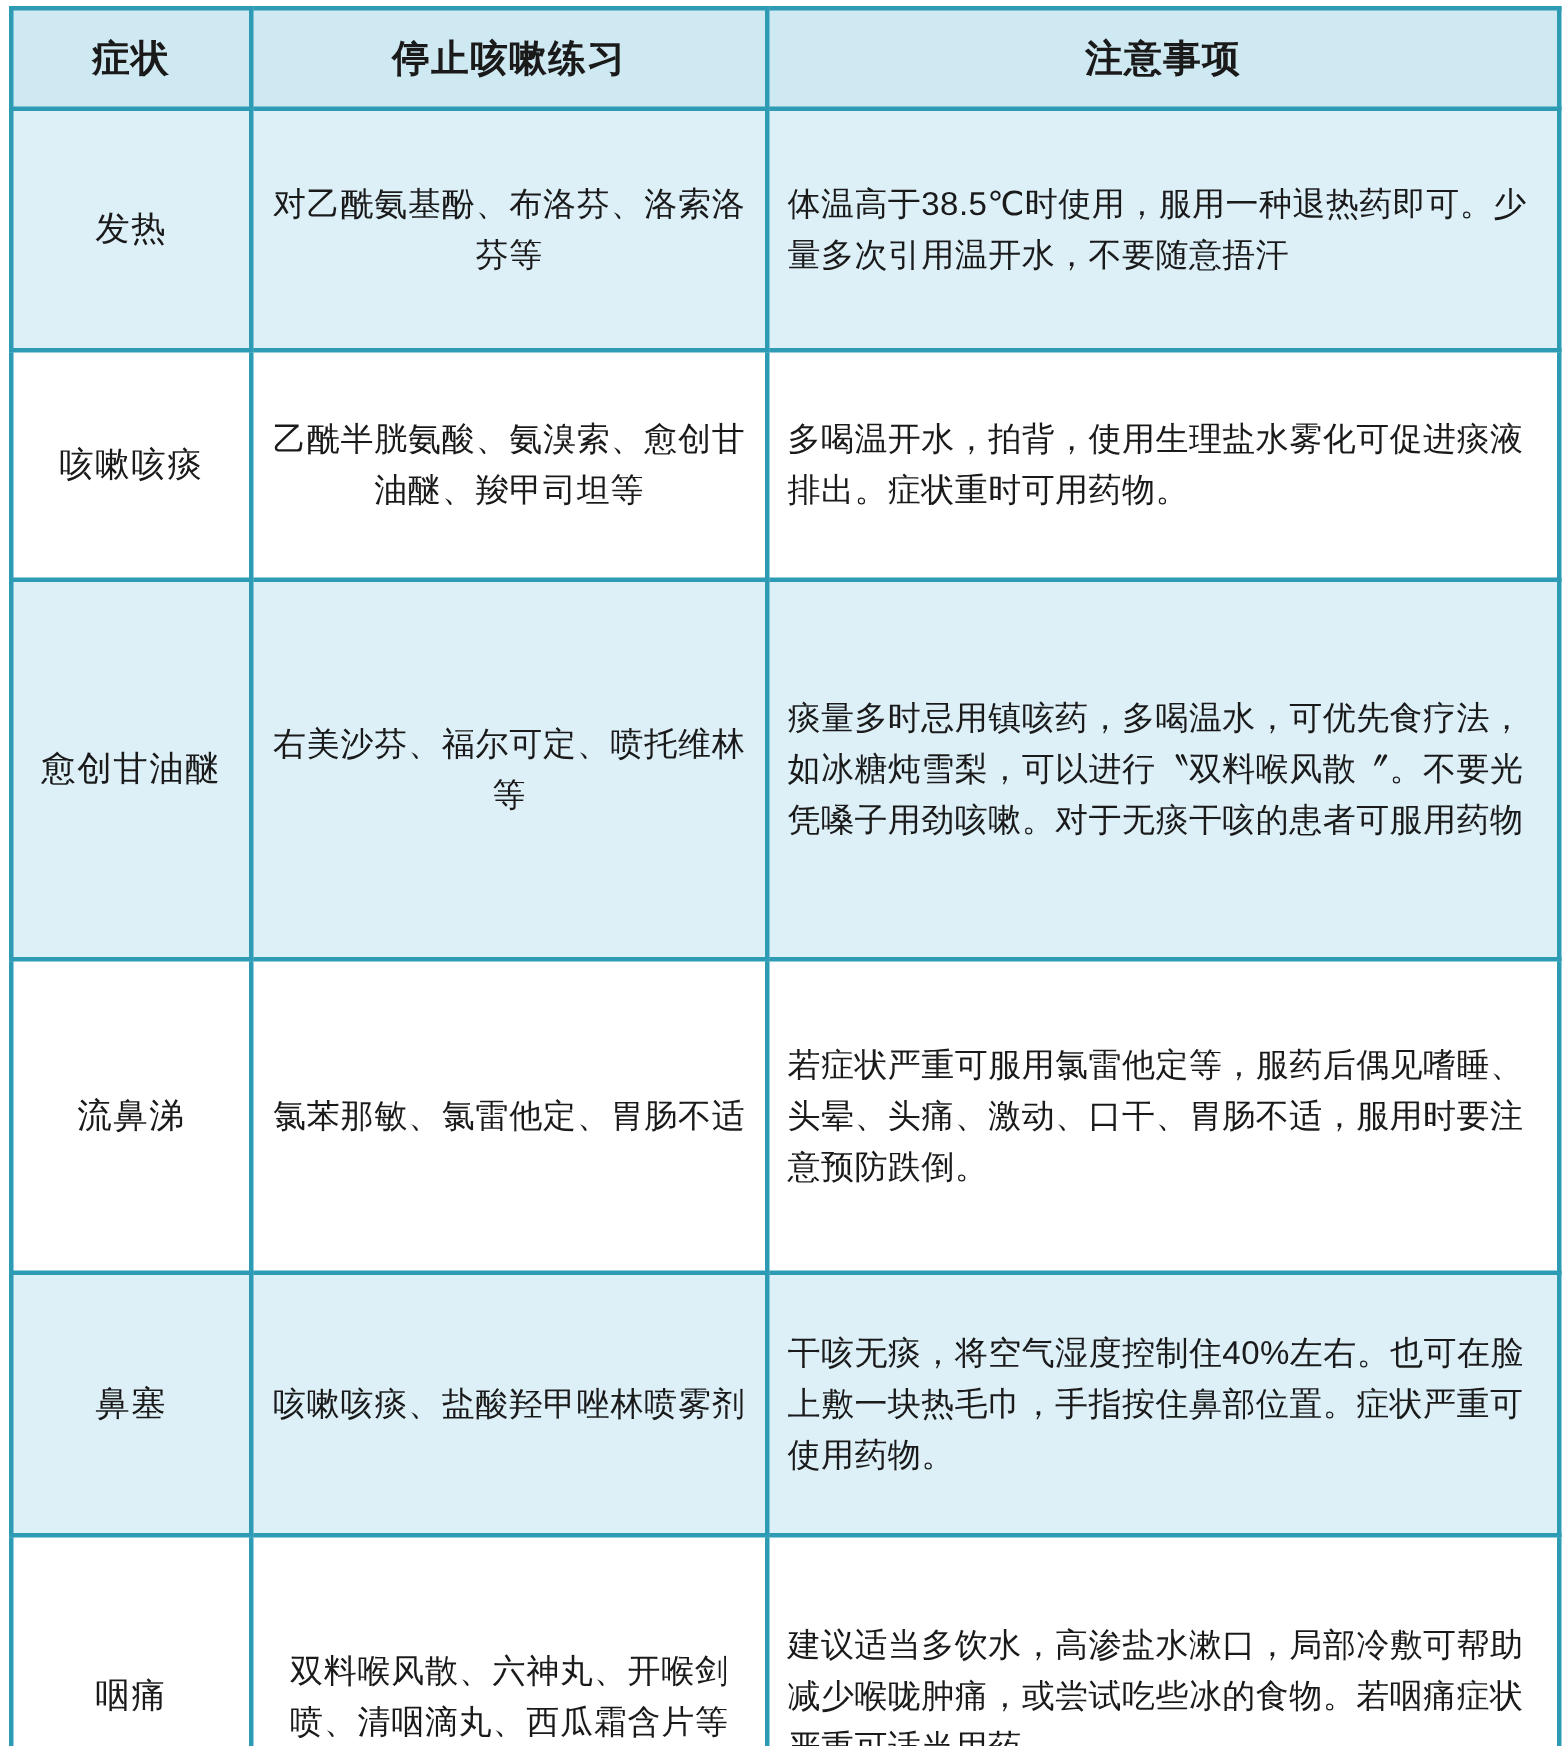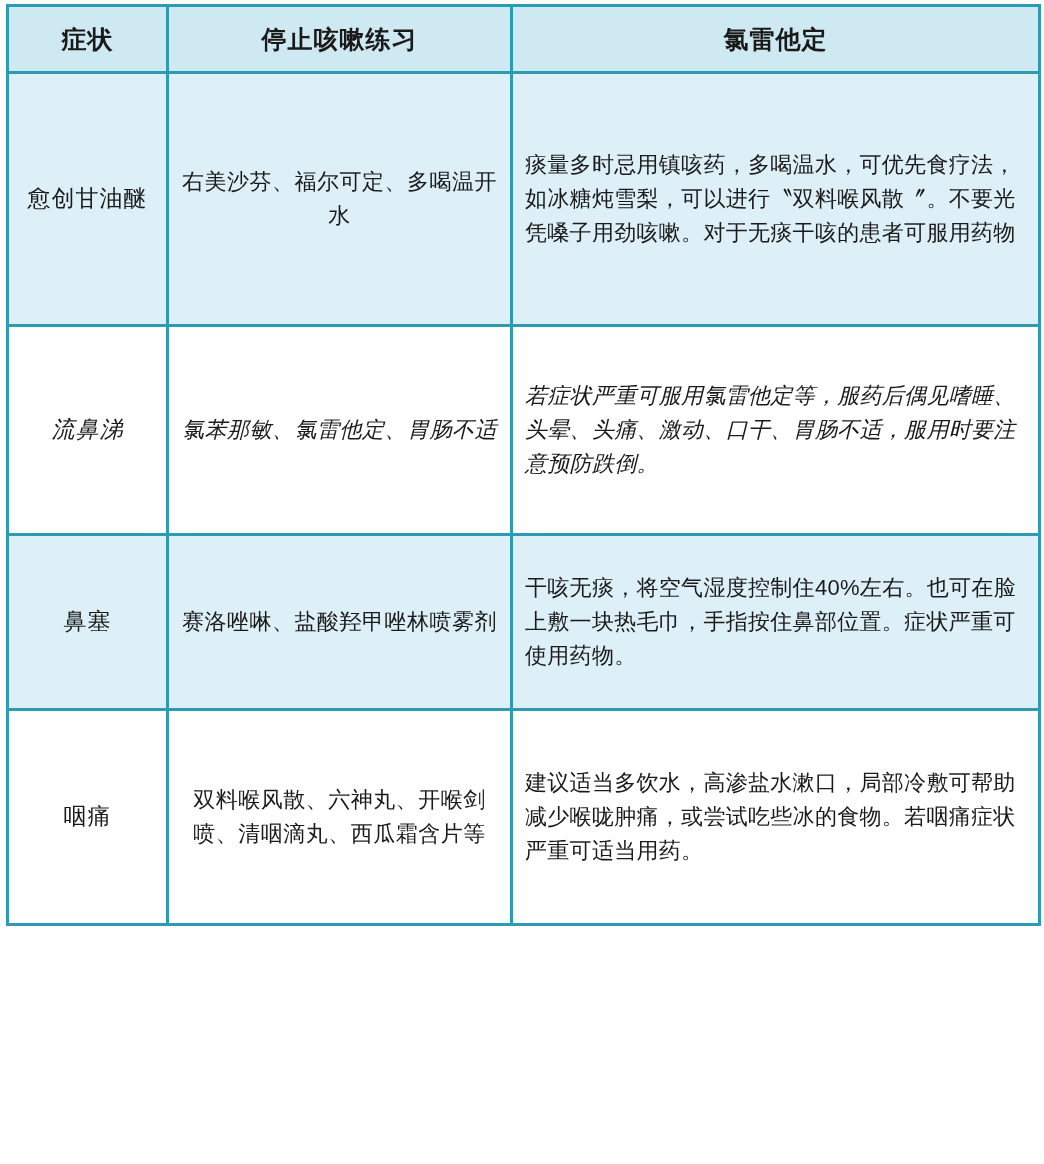--- a/index.html
+++ b/index.html
@@ -92,7 +92,7 @@
       <tr>
         <th>症状</th>
         <th>停止咳嗽练习</th>
-        <th>氯雷他定</th>
+        <th>注意事项</th>
       </tr>
     </thead>
     <tbody>

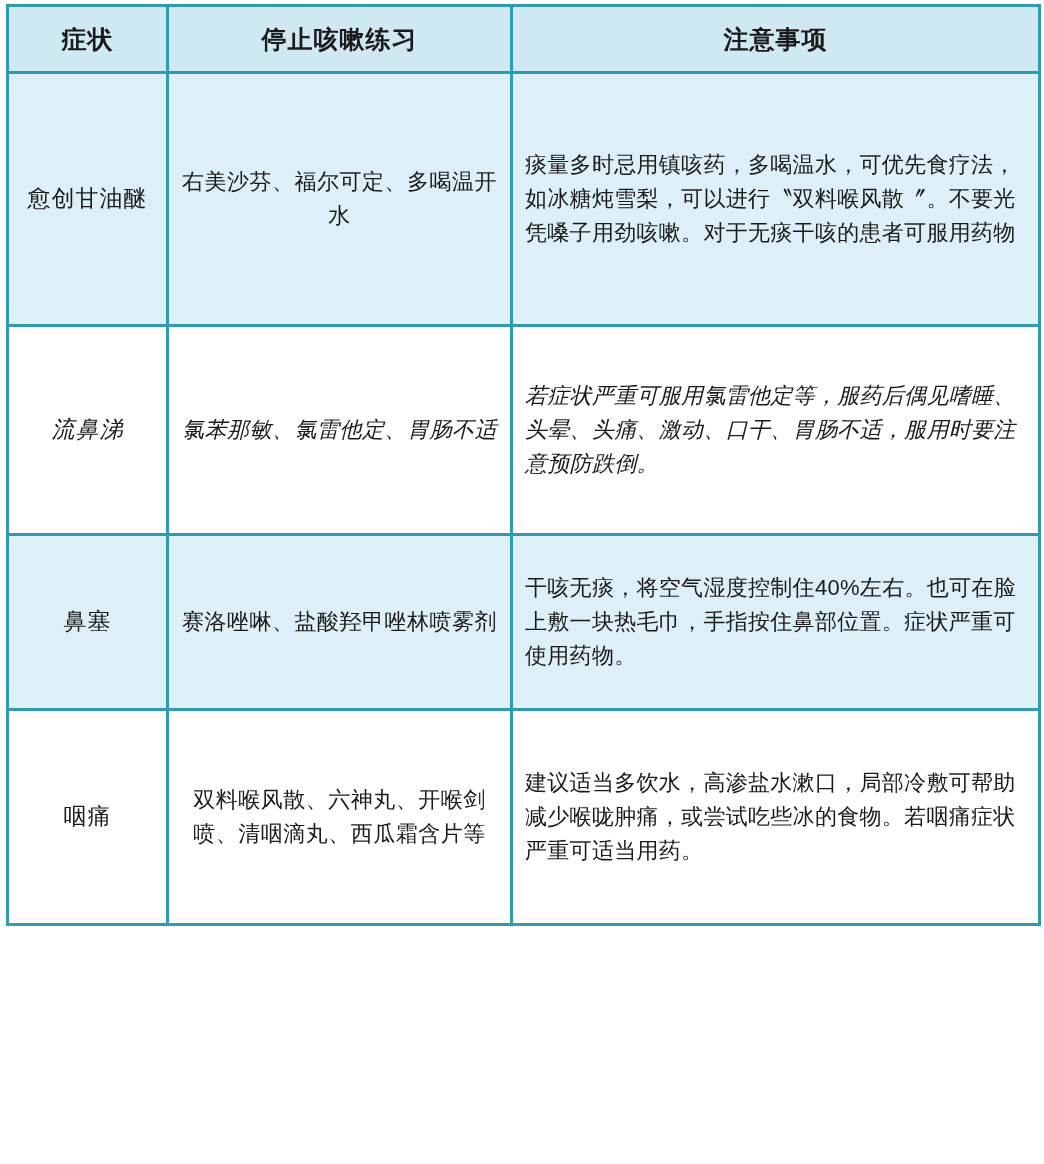--- a/index.html
+++ b/index.html
@@ -96,6 +96,11 @@
       </tr>
     </thead>
     <tbody>
+      <tr class="shaded r-fever">
+        <td class="symptom">发热</td>
+        <td class="drugs">对乙酰氨基酚、布洛芬、洛索洛芬等</td>
+        <td class="notes">体温高于38.5℃时使用，服用一种退热药即可。少量多次引用温开水，不要随意捂汗</td>
+      </tr>
       <tr class="shaded r-dry-cough">
         <td class="symptom">愈创甘油醚</td>
         <td class="drugs">右美沙芬、福尔可定、多喝温开水</td>

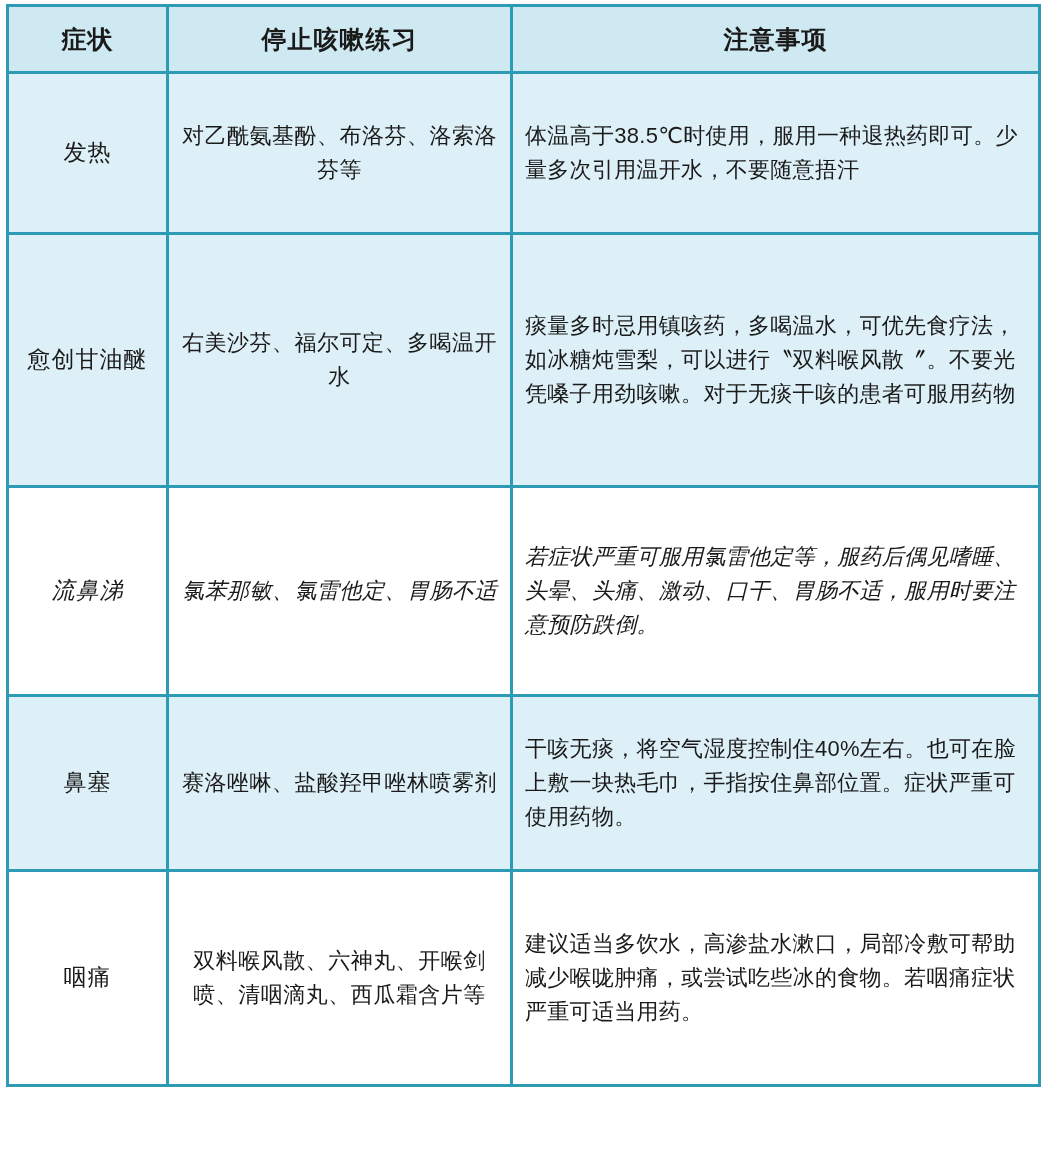--- a/index.html
+++ b/index.html
@@ -101,6 +101,11 @@
         <td class="drugs">对乙酰氨基酚、布洛芬、洛索洛芬等</td>
         <td class="notes">体温高于38.5℃时使用，服用一种退热药即可。少量多次引用温开水，不要随意捂汗</td>
       </tr>
+      <tr class="plain r-cough-phlegm">
+        <td class="symptom">咳嗽咳痰</td>
+        <td class="drugs">乙酰半胱氨酸、氨溴索、愈创甘油醚、羧甲司坦等</td>
+        <td class="notes">多喝温开水，拍背，使用生理盐水雾化可促进痰液排出。症状重时可用药物。</td>
+      </tr>
       <tr class="shaded r-dry-cough">
         <td class="symptom">愈创甘油醚</td>
         <td class="drugs">右美沙芬、福尔可定、多喝温开水</td>

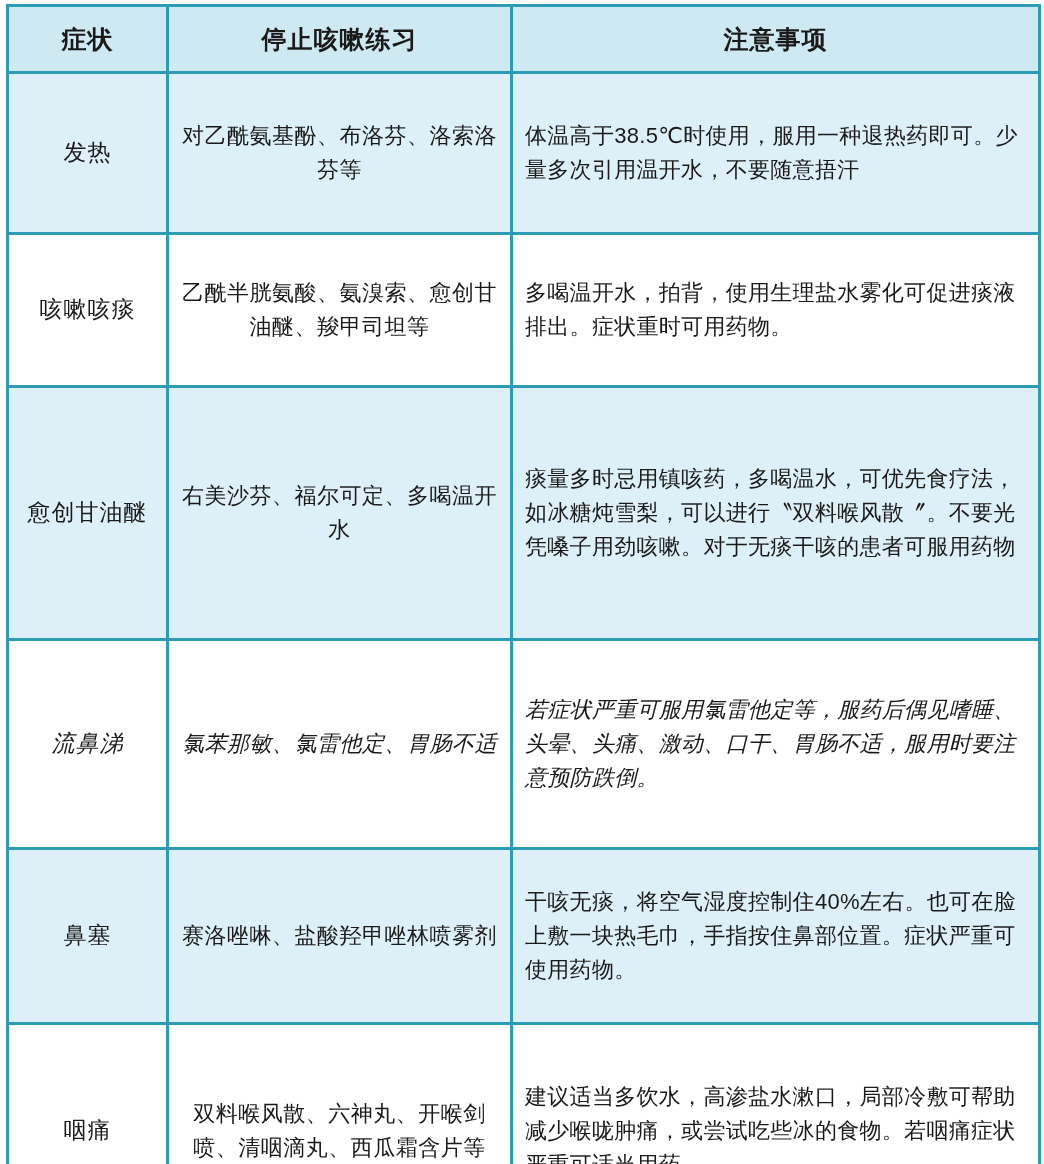--- a/index.html
+++ b/index.html
@@ -108,7 +108,7 @@
       </tr>
       <tr class="shaded r-dry-cough">
         <td class="symptom">愈创甘油醚</td>
-        <td class="drugs">右美沙芬、福尔可定、多喝温开水</td>
+        <td class="drugs">右美沙芬、福尔可定、喷托维林等</td>
         <td class="notes">痰量多时忌用镇咳药，多喝温水，可优先食疗法，如冰糖炖雪梨，可以进行〝双料喉风散〞。不要光凭嗓子用劲咳嗽。对于无痰干咳的患者可服用药物</td>
       </tr>
       <tr class="plain r-runny">

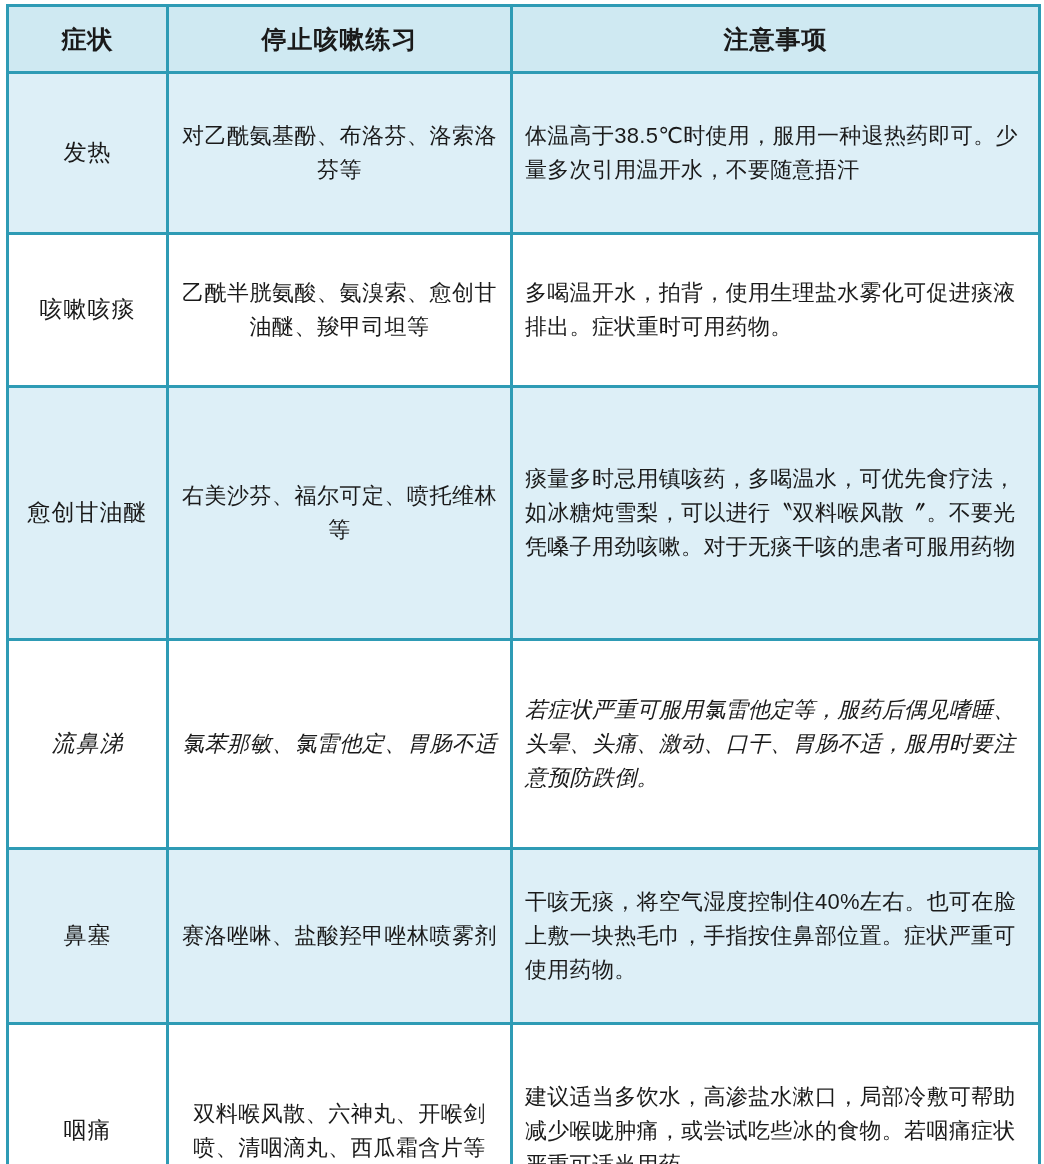--- a/index.html
+++ b/index.html
@@ -74,7 +74,7 @@
   tr.r-fever td { height: 138px; }
   tr.r-cough-phlegm td { height: 130px; }
   tr.r-dry-cough td { height: 230px; }
-  tr.r-runny td { height: 186px; font-style: italic; }
+  tr.r-runny td { height: 186px; }
   tr.r-congestion td { height: 152px; }
   tr.r-sore td { height: 192px; }
 </style>

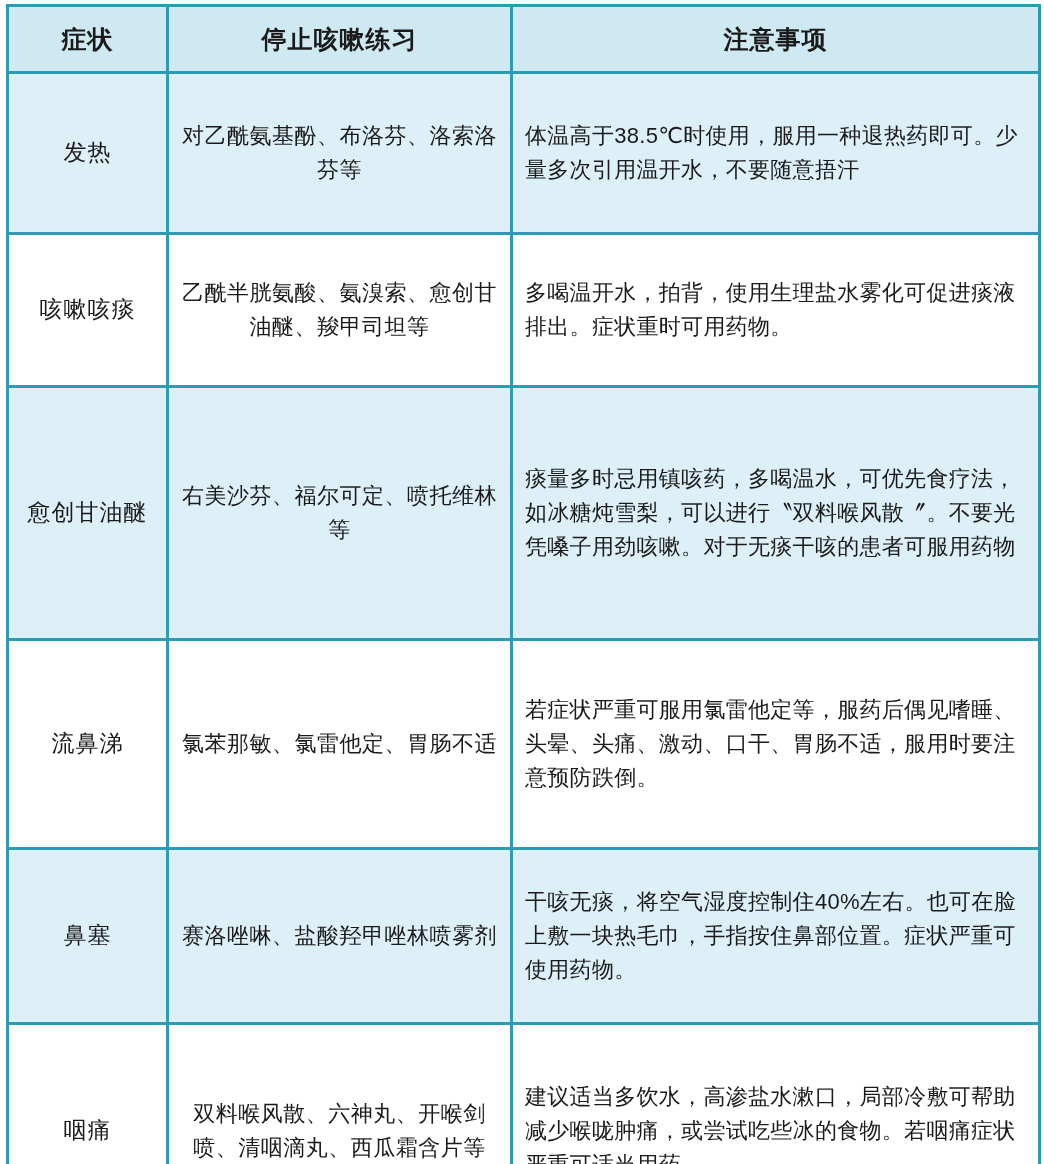--- a/index.html
+++ b/index.html
@@ -118,7 +118,7 @@
       </tr>
       <tr class="shaded r-congestion">
         <td class="symptom">鼻塞</td>
-        <td class="drugs">赛洛唑啉、盐酸羟甲唑林喷雾剂</td>
+        <td class="drugs">咳嗽咳痰、盐酸羟甲唑林喷雾剂</td>
         <td class="notes">干咳无痰，将空气湿度控制住40%左右。也可在脸上敷一块热毛巾，手指按住鼻部位置。症状严重可使用药物。</td>
       </tr>
       <tr class="plain r-sore">

